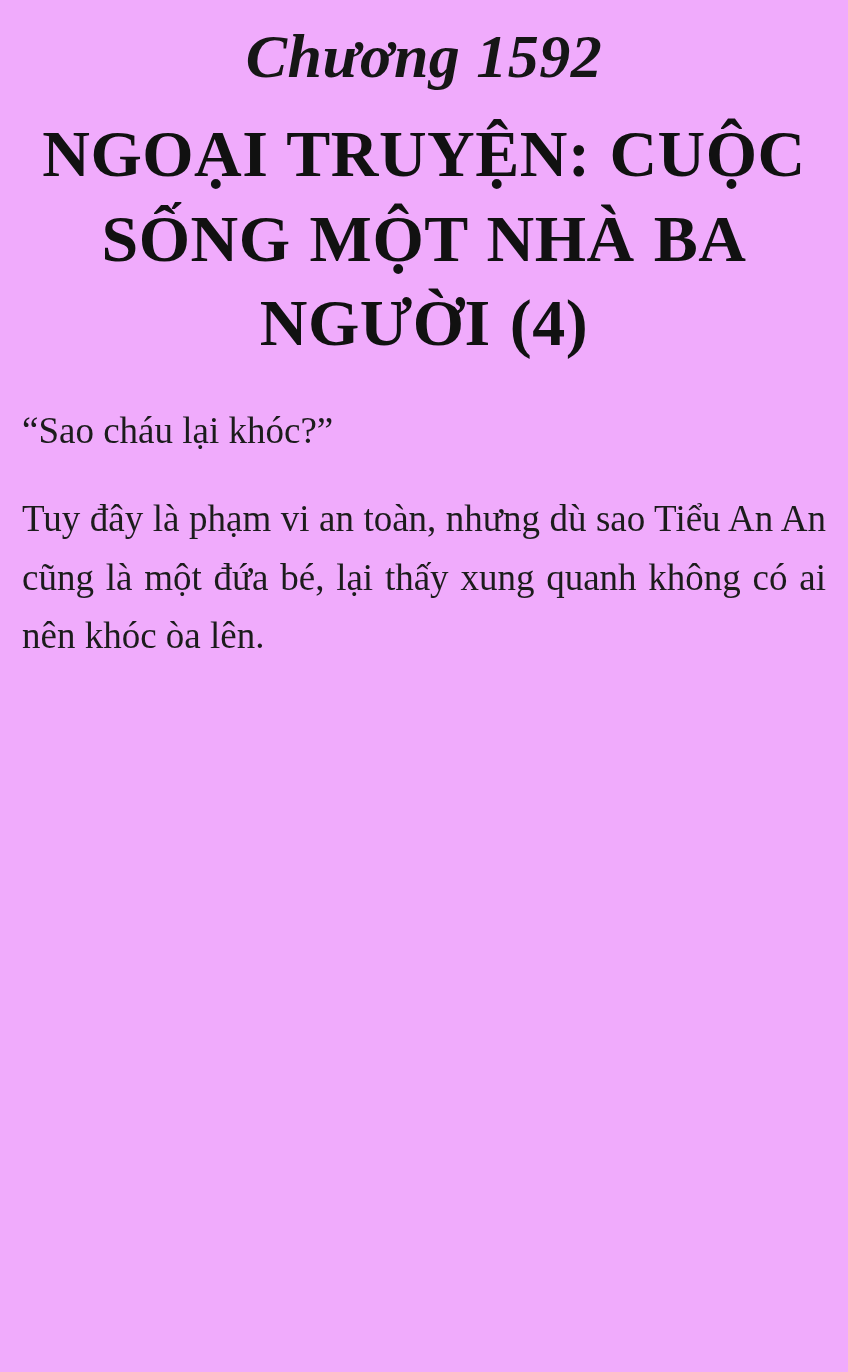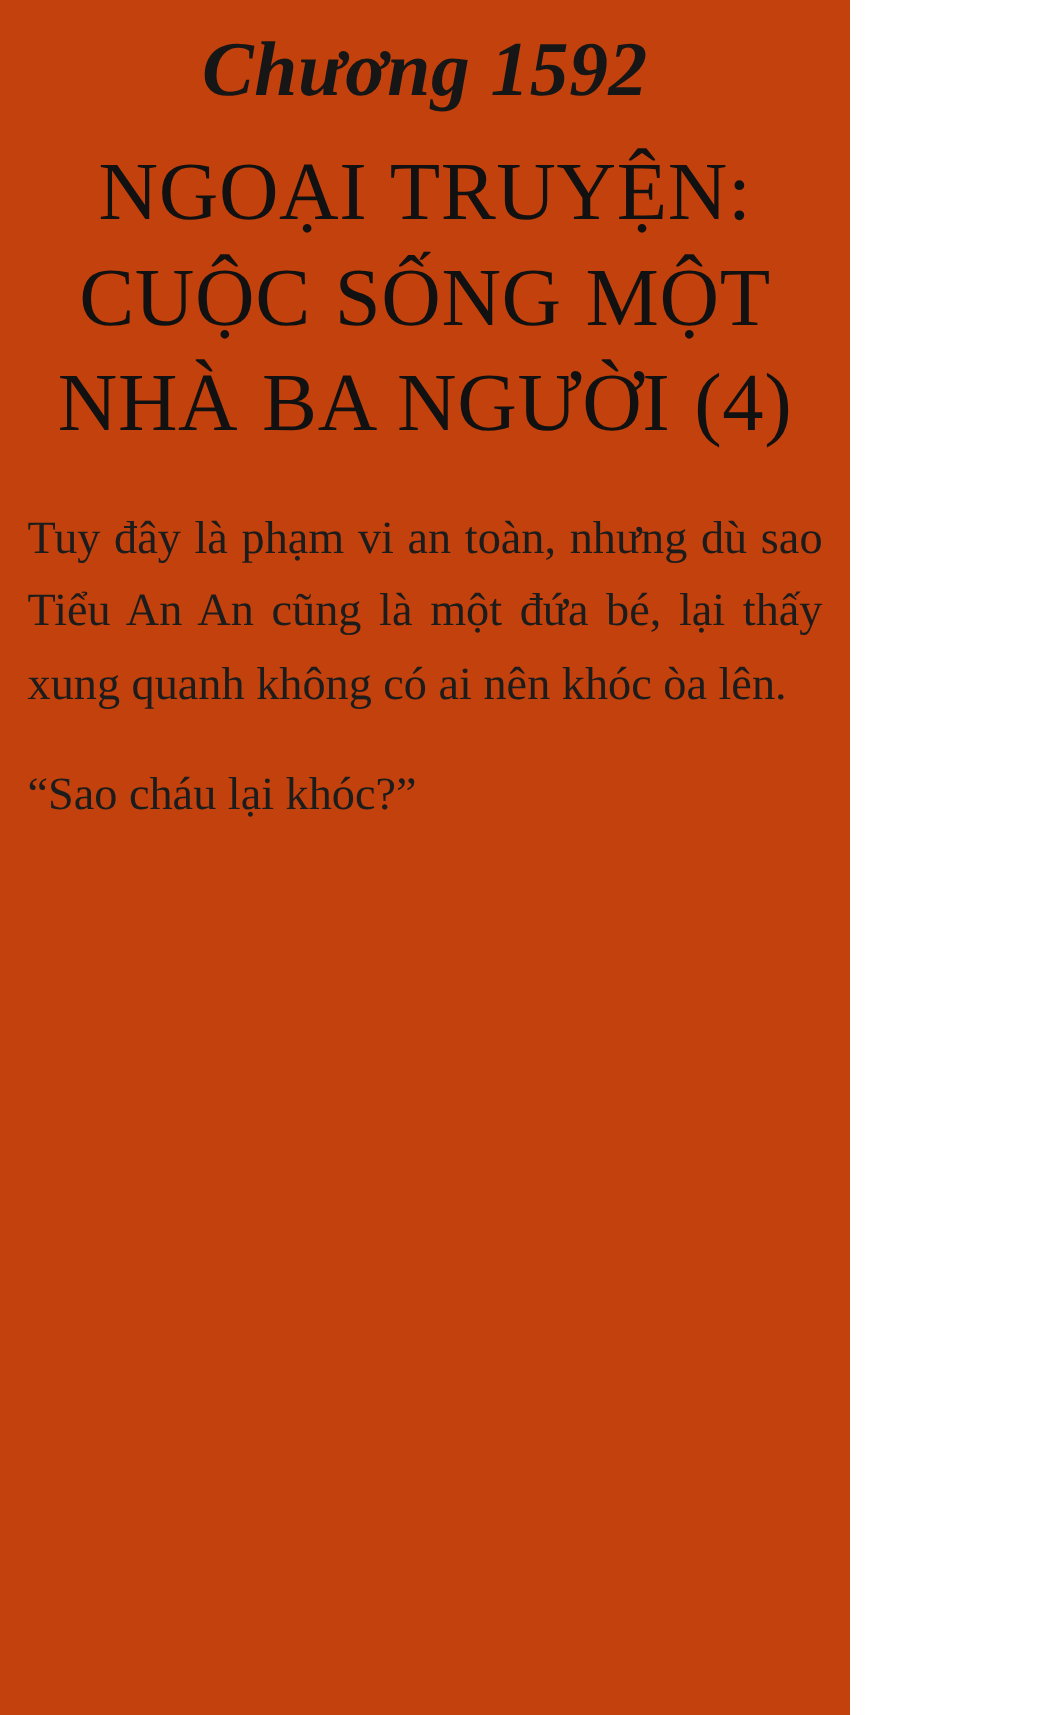--- a/index.html
+++ b/index.html
@@ -15,11 +15,11 @@
     color: #1a1a1a;
   }
   .page {
-    width: 680px;
+    width: 848px;
     min-height: 1372px;
     box-sizing: border-box;
     padding: 14px 22px 0 22px;
-    background: #c2410c;
+    background: #f0abfc;
   }
   .chapter-number {
     font-family: "Liberation Serif", serif;

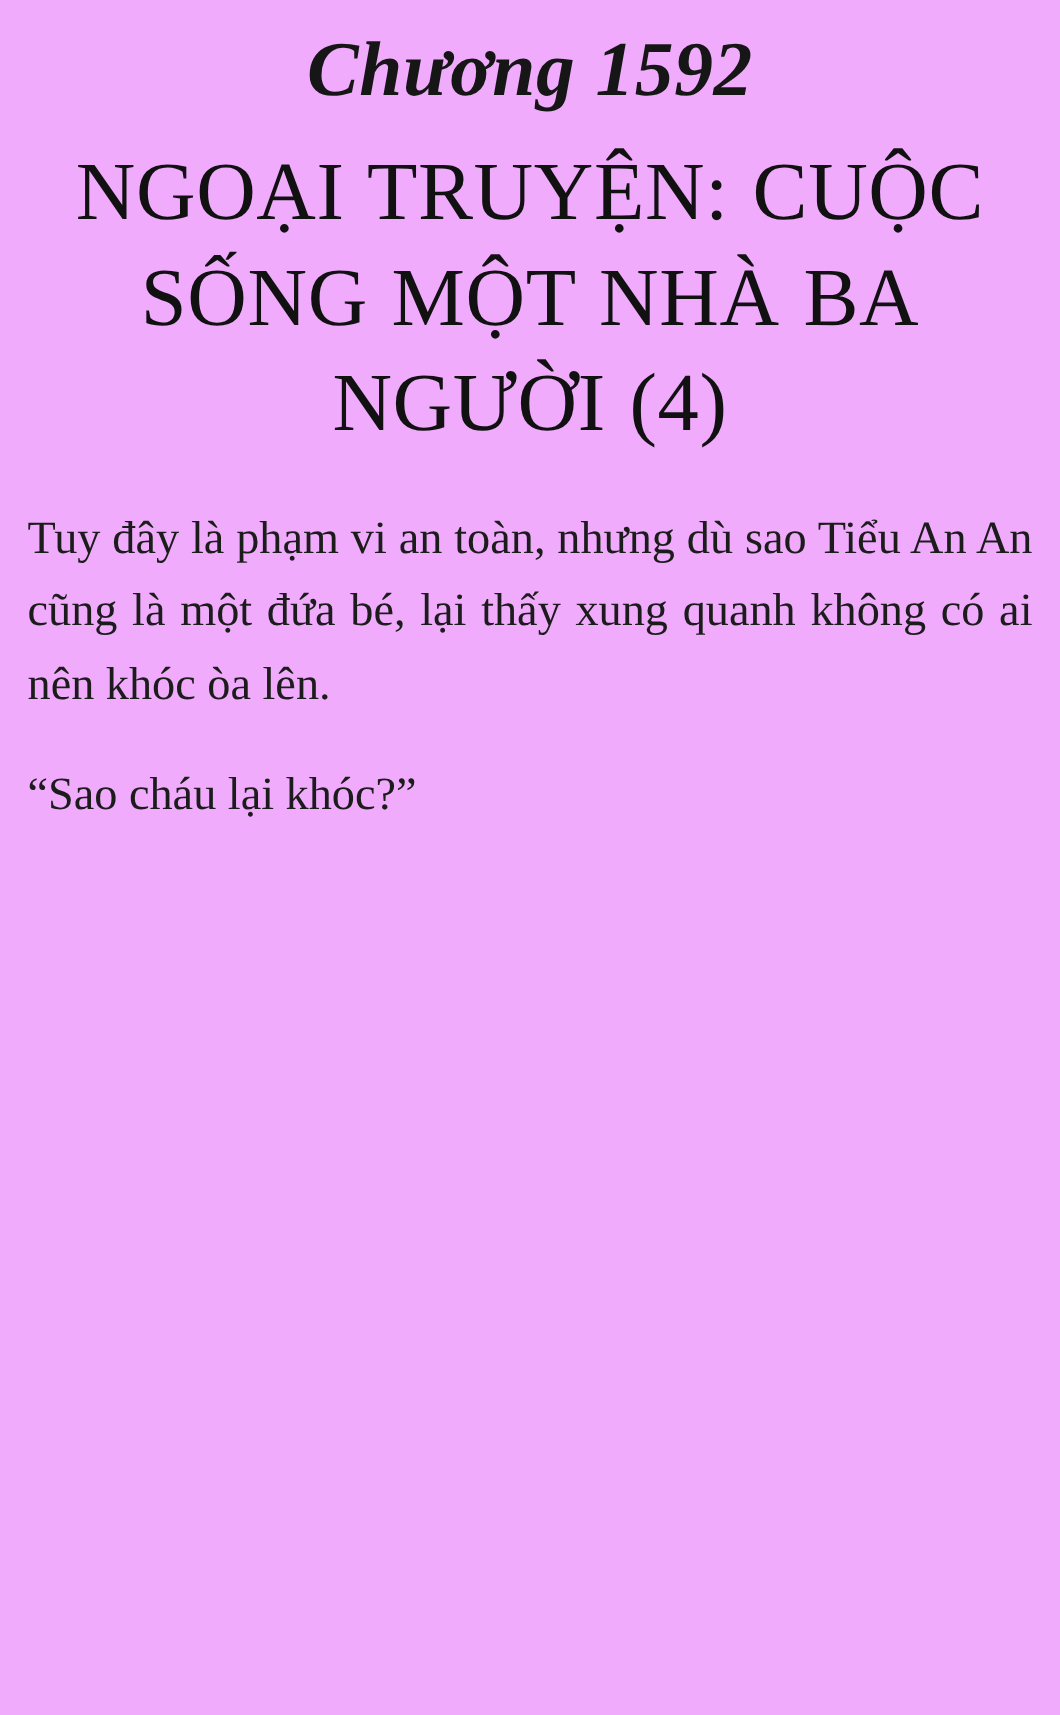--- a/index.html
+++ b/index.html
@@ -34,7 +34,7 @@
   }
   .chapter-title {
     font-family: "Liberation Serif", serif;
-    font-weight: 400;
+    font-weight: 700;
     font-size: 66px;
     line-height: 1.28;
     text-align: center;

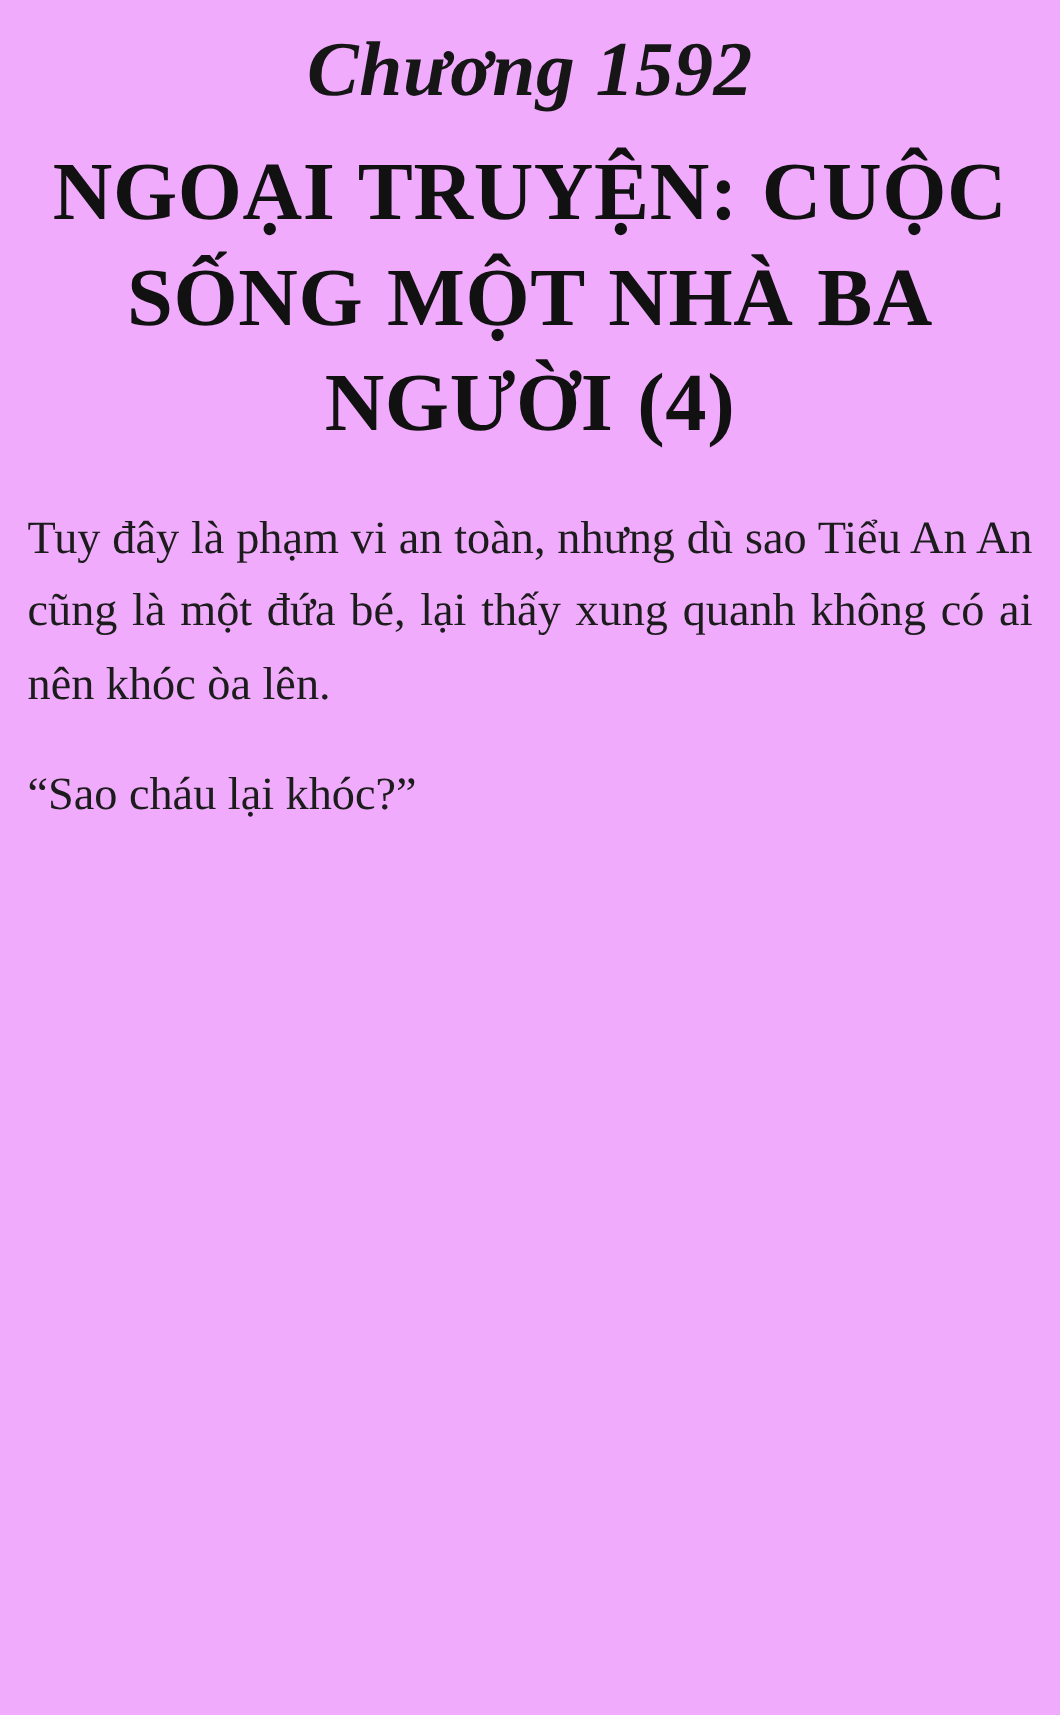--- a/index.html
+++ b/index.html
@@ -78,9 +78,9 @@
   <h1 class="chapter-title">NGOẠI TRUYỆN: CUỘC SỐNG MỘT NHÀ BA NGƯỜI (4)</h1>
 
 
+  <p class="body-text last-para">“Sao cháu lại khóc?”</p>
+
   <p class="body-text">Tuy đây là phạm vi an toàn, nhưng dù sao Tiểu An An cũng là một đứa bé, lại thấy xung quanh không có ai nên khóc òa lên.</p>
-
-  <p class="body-text last-para">“Sao cháu lại khóc?”</p>
 
 </div>
 

